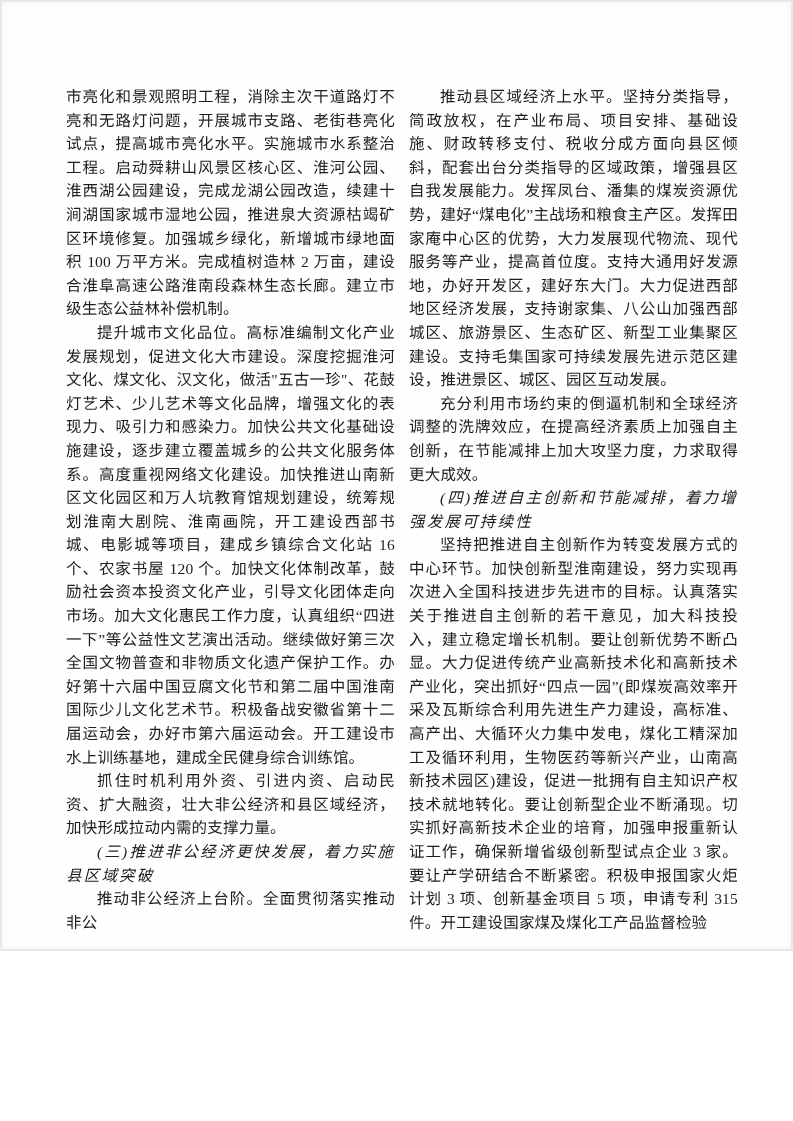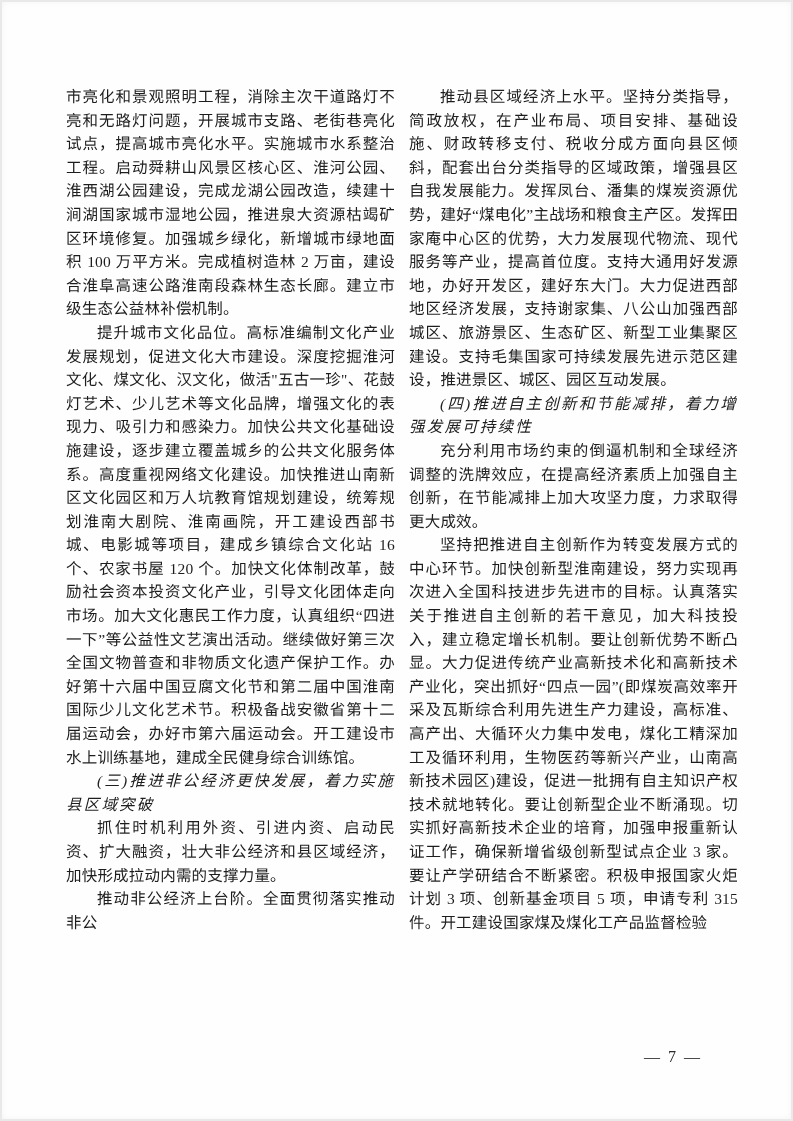--- a/index.html
+++ b/index.html
@@ -10,7 +10,7 @@
   .page {
     position: relative;
     width: 793px;
-    height: 1121px;
+    height: 951px;
     background: #fefefdff;
     background: #fefefe;
     overflow: hidden;

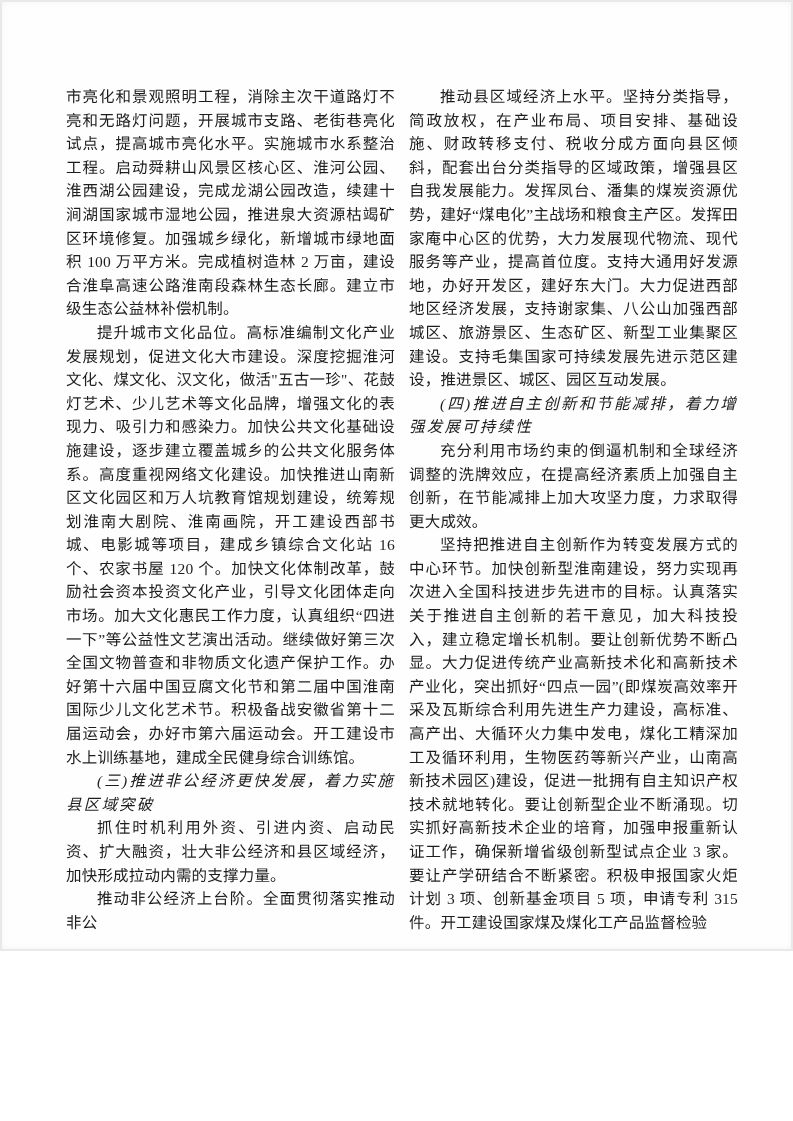--- a/index.html
+++ b/index.html
@@ -74,8 +74,8 @@
 
     <div class="column">
       <p class="para indent">推动县区域经济上水平。坚持分类指导，简政放权，在产业布局、项目安排、基础设施、财政转移支付、税收分成方面向县区倾斜，配套出台分类指导的区域政策，增强县区自我发展能力。发挥凤台、潘集的煤炭资源优势，建好“煤电化”主战场和粮食主产区。发挥田家庵中心区的优势，大力发展现代物流、现代服务等产业，提高首位度。支持大通用好发源地，办好开发区，建好东大门。大力促进西部地区经济发展，支持谢家集、八公山加强西部城区、旅游景区、生态矿区、新型工业集聚区建设。支持毛集国家可持续发展先进示范区建设，推进景区、城区、园区互动发展。</p>
+      <p class="para indent">充分利用市场约束的倒逼机制和全球经济调整的洗牌效应，在提高经济素质上加强自主创新，在节能减排上加大攻坚力度，力求取得更大成效。</p>
       <p class="para indent heading">(四)推进自主创新和节能减排，着力增强发展可持续性</p>
-      <p class="para indent">充分利用市场约束的倒逼机制和全球经济调整的洗牌效应，在提高经济素质上加强自主创新，在节能减排上加大攻坚力度，力求取得更大成效。</p>
       <p class="para indent">坚持把推进自主创新作为转变发展方式的中心环节。加快创新型淮南建设，努力实现再次进入全国科技进步先进市的目标。认真落实关于推进自主创新的若干意见，加大科技投入，建立稳定增长机制。要让创新优势不断凸显。大力促进传统产业高新技术化和高新技术产业化，突出抓好“四点一园”(即煤炭高效率开采及瓦斯综合利用先进生产力建设，高标准、高产出、大循环火力集中发电，煤化工精深加工及循环利用，生物医药等新兴产业，山南高新技术园区)建设，促进一批拥有自主知识产权技术就地转化。要让创新型企业不断涌现。切实抓好高新技术企业的培育，加强申报重新认证工作，确保新增省级创新型试点企业 3 家。要让产学研结合不断紧密。积极申报国家火炬计划 3 项、创新基金项目 5 项，申请专利 315 件。开工建设国家煤及煤化工产品监督检验</p>
     </div>
 

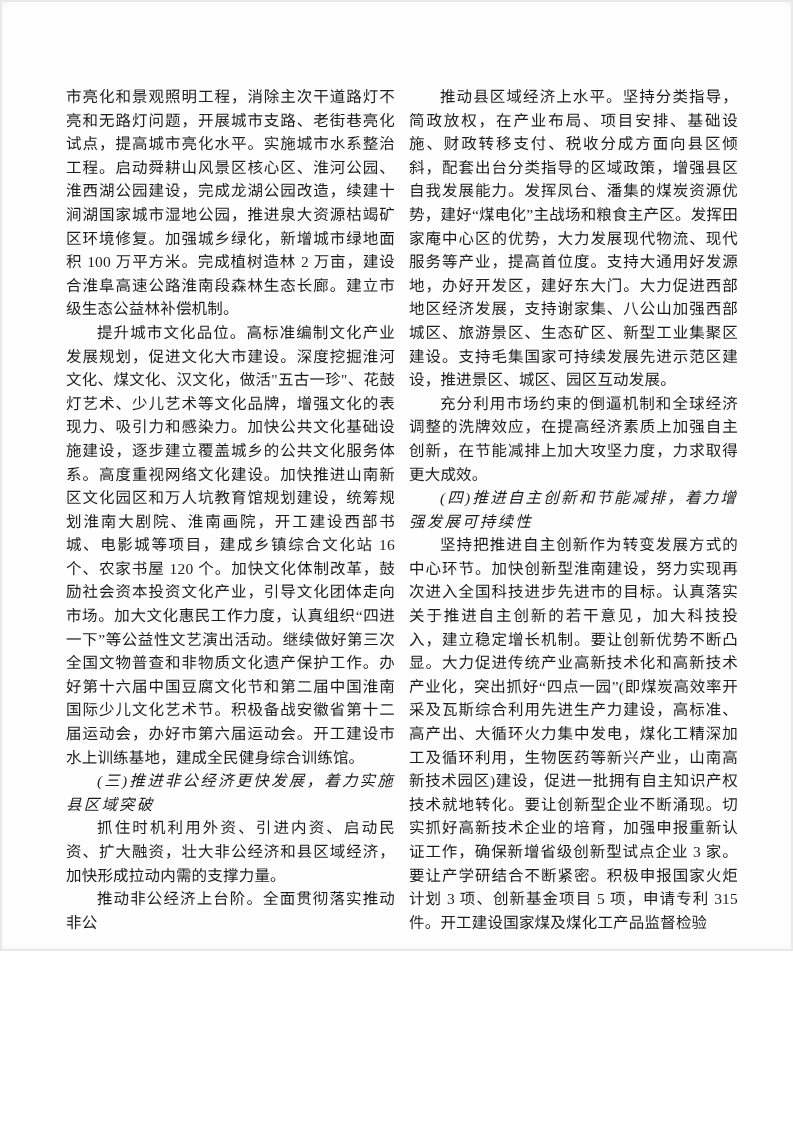--- a/index.html
+++ b/index.html
@@ -67,8 +67,8 @@
     <div class="column">
       <p class="para">市亮化和景观照明工程，消除主次干道路灯不亮和无路灯问题，开展城市支路、老街巷亮化试点，提高城市亮化水平。实施城市水系整治工程。启动舜耕山风景区核心区、淮河公园、淮西湖公园建设，完成龙湖公园改造，续建十涧湖国家城市湿地公园，推进泉大资源枯竭矿区环境修复。加强城乡绿化，新增城市绿地面积 100 万平方米。完成植树造林 2 万亩，建设合淮阜高速公路淮南段森林生态长廊。建立市级生态公益林补偿机制。</p>
       <p class="para indent">提升城市文化品位。高标准编制文化产业发展规划，促进文化大市建设。深度挖掘淮河文化、煤文化、汉文化，做活"五古一珍"、花鼓灯艺术、少儿艺术等文化品牌，增强文化的表现力、吸引力和感染力。加快公共文化基础设施建设，逐步建立覆盖城乡的公共文化服务体系。高度重视网络文化建设。加快推进山南新区文化园区和万人坑教育馆规划建设，统筹规划淮南大剧院、淮南画院，开工建设西部书城、电影城等项目，建成乡镇综合文化站 16 个、农家书屋 120 个。加快文化体制改革，鼓励社会资本投资文化产业，引导文化团体走向市场。加大文化惠民工作力度，认真组织“四进一下”等公益性文艺演出活动。继续做好第三次全国文物普查和非物质文化遗产保护工作。办好第十六届中国豆腐文化节和第二届中国淮南国际少儿文化艺术节。积极备战安徽省第十二届运动会，办好市第六届运动会。开工建设市水上训练基地，建成全民健身综合训练馆。</p>
+      <p class="para indent">抓住时机利用外资、引进内资、启动民资、扩大融资，壮大非公经济和县区域经济，加快形成拉动内需的支撑力量。</p>
       <p class="para indent heading">(三)推进非公经济更快发展，着力实施县区域突破</p>
-      <p class="para indent">抓住时机利用外资、引进内资、启动民资、扩大融资，壮大非公经济和县区域经济，加快形成拉动内需的支撑力量。</p>
       <p class="para indent">推动非公经济上台阶。全面贯彻落实推动非公</p>
     </div>
 

